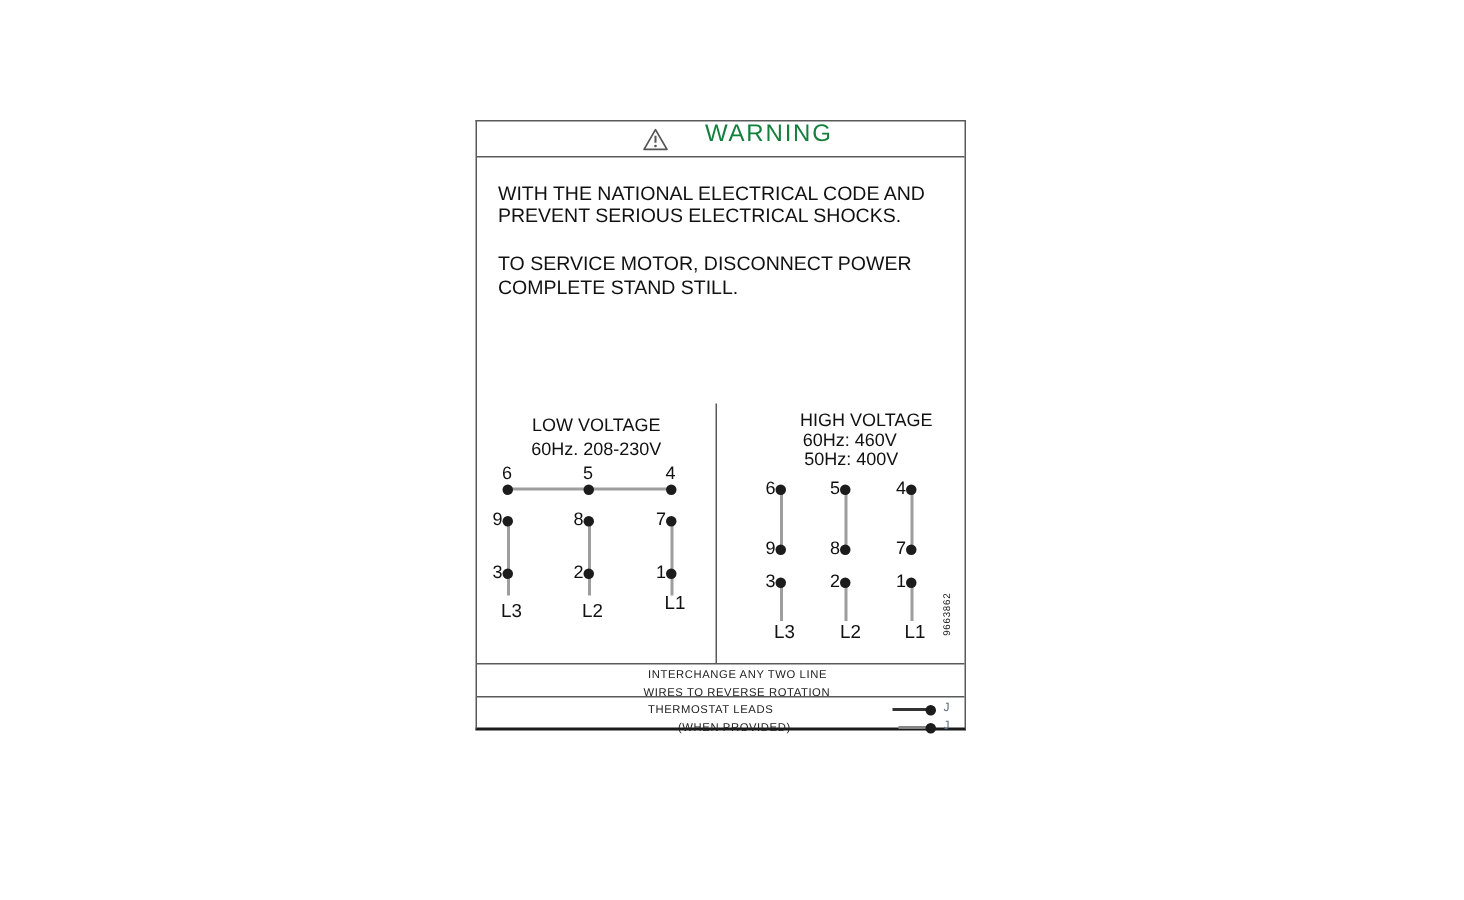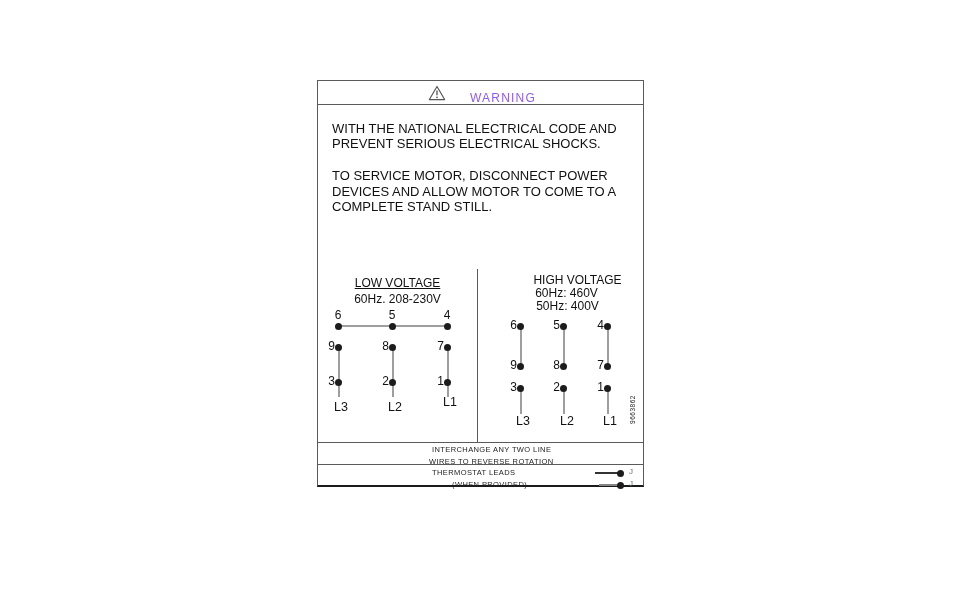--- a/index.html
+++ b/index.html
@@ -17,8 +17,8 @@
   .hdr{position:absolute;left:0;right:0;top:0;height:23px;border-bottom:1px solid #5a5a5a;}
   .hdr .tri{position:absolute;left:110px;top:4px;}
   .hdr .warn{
-    position:absolute;left:152px;top:10px;font-size:12px;letter-spacing:1.2px;
-    color:#8b5cf6;
+    position:absolute;left:152px;top:0;font-size:16px;letter-spacing:1.2px;
+    color:#15803d;
   }
   
   .notice{position:absolute;left:14px;top:24px;right:6px;color:#111;}

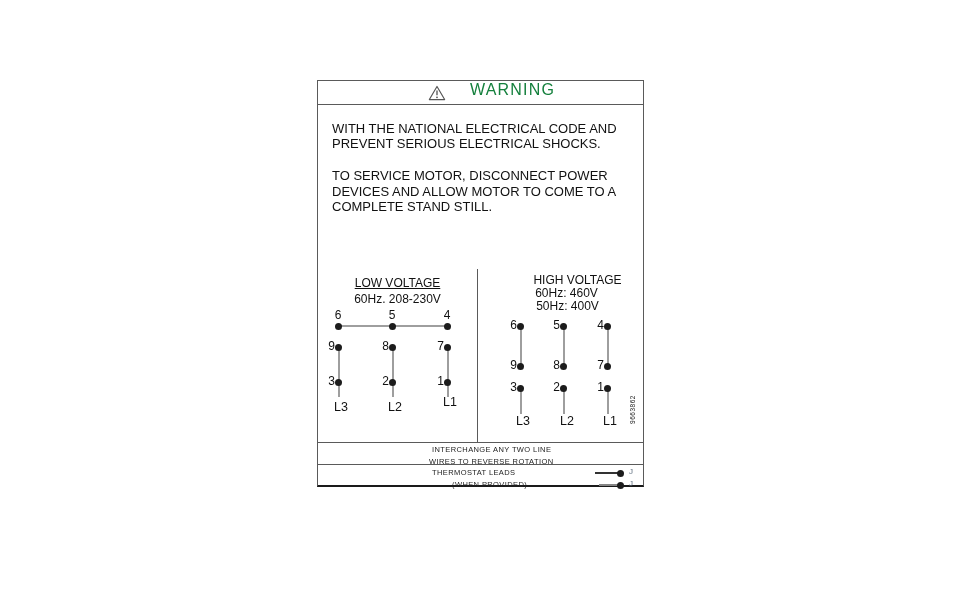--- a/index.html
+++ b/index.html
@@ -76,7 +76,6 @@
     </div>
     <div class="para p2">
       <div>TO SERVICE MOTOR, DISCONNECT POWER</div>
-      <div>DEVICES AND ALLOW MOTOR TO COME TO A</div>
       <div>COMPLETE STAND STILL.</div>
     </div>
   </div>

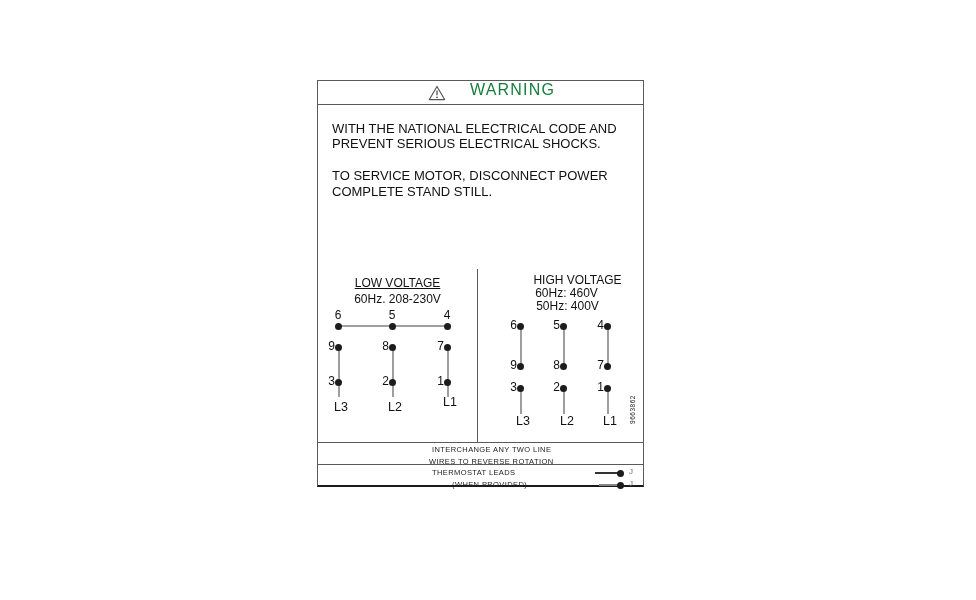--- a/index.html
+++ b/index.html
@@ -30,7 +30,7 @@
   .dg-low{left:0;width:160px;border-right:1px solid #5a5a5a;}
   .dg-high{left:160px;width:165px;}
   .dg .ttl{position:absolute;font-size:12px;line-height:13px;color:#111;text-align:center;}
-  .lv-title{left:0;width:159px;top:8px;text-decoration:underline;}
+  .lv-title{left:0;width:159px;top:8px;}
   .lv-sub{left:0;width:159px;top:24px;}
   .hv-title{left:17px;width:165px;top:5px;}
   .hv-sub1{left:6px;width:165px;top:18px;}

